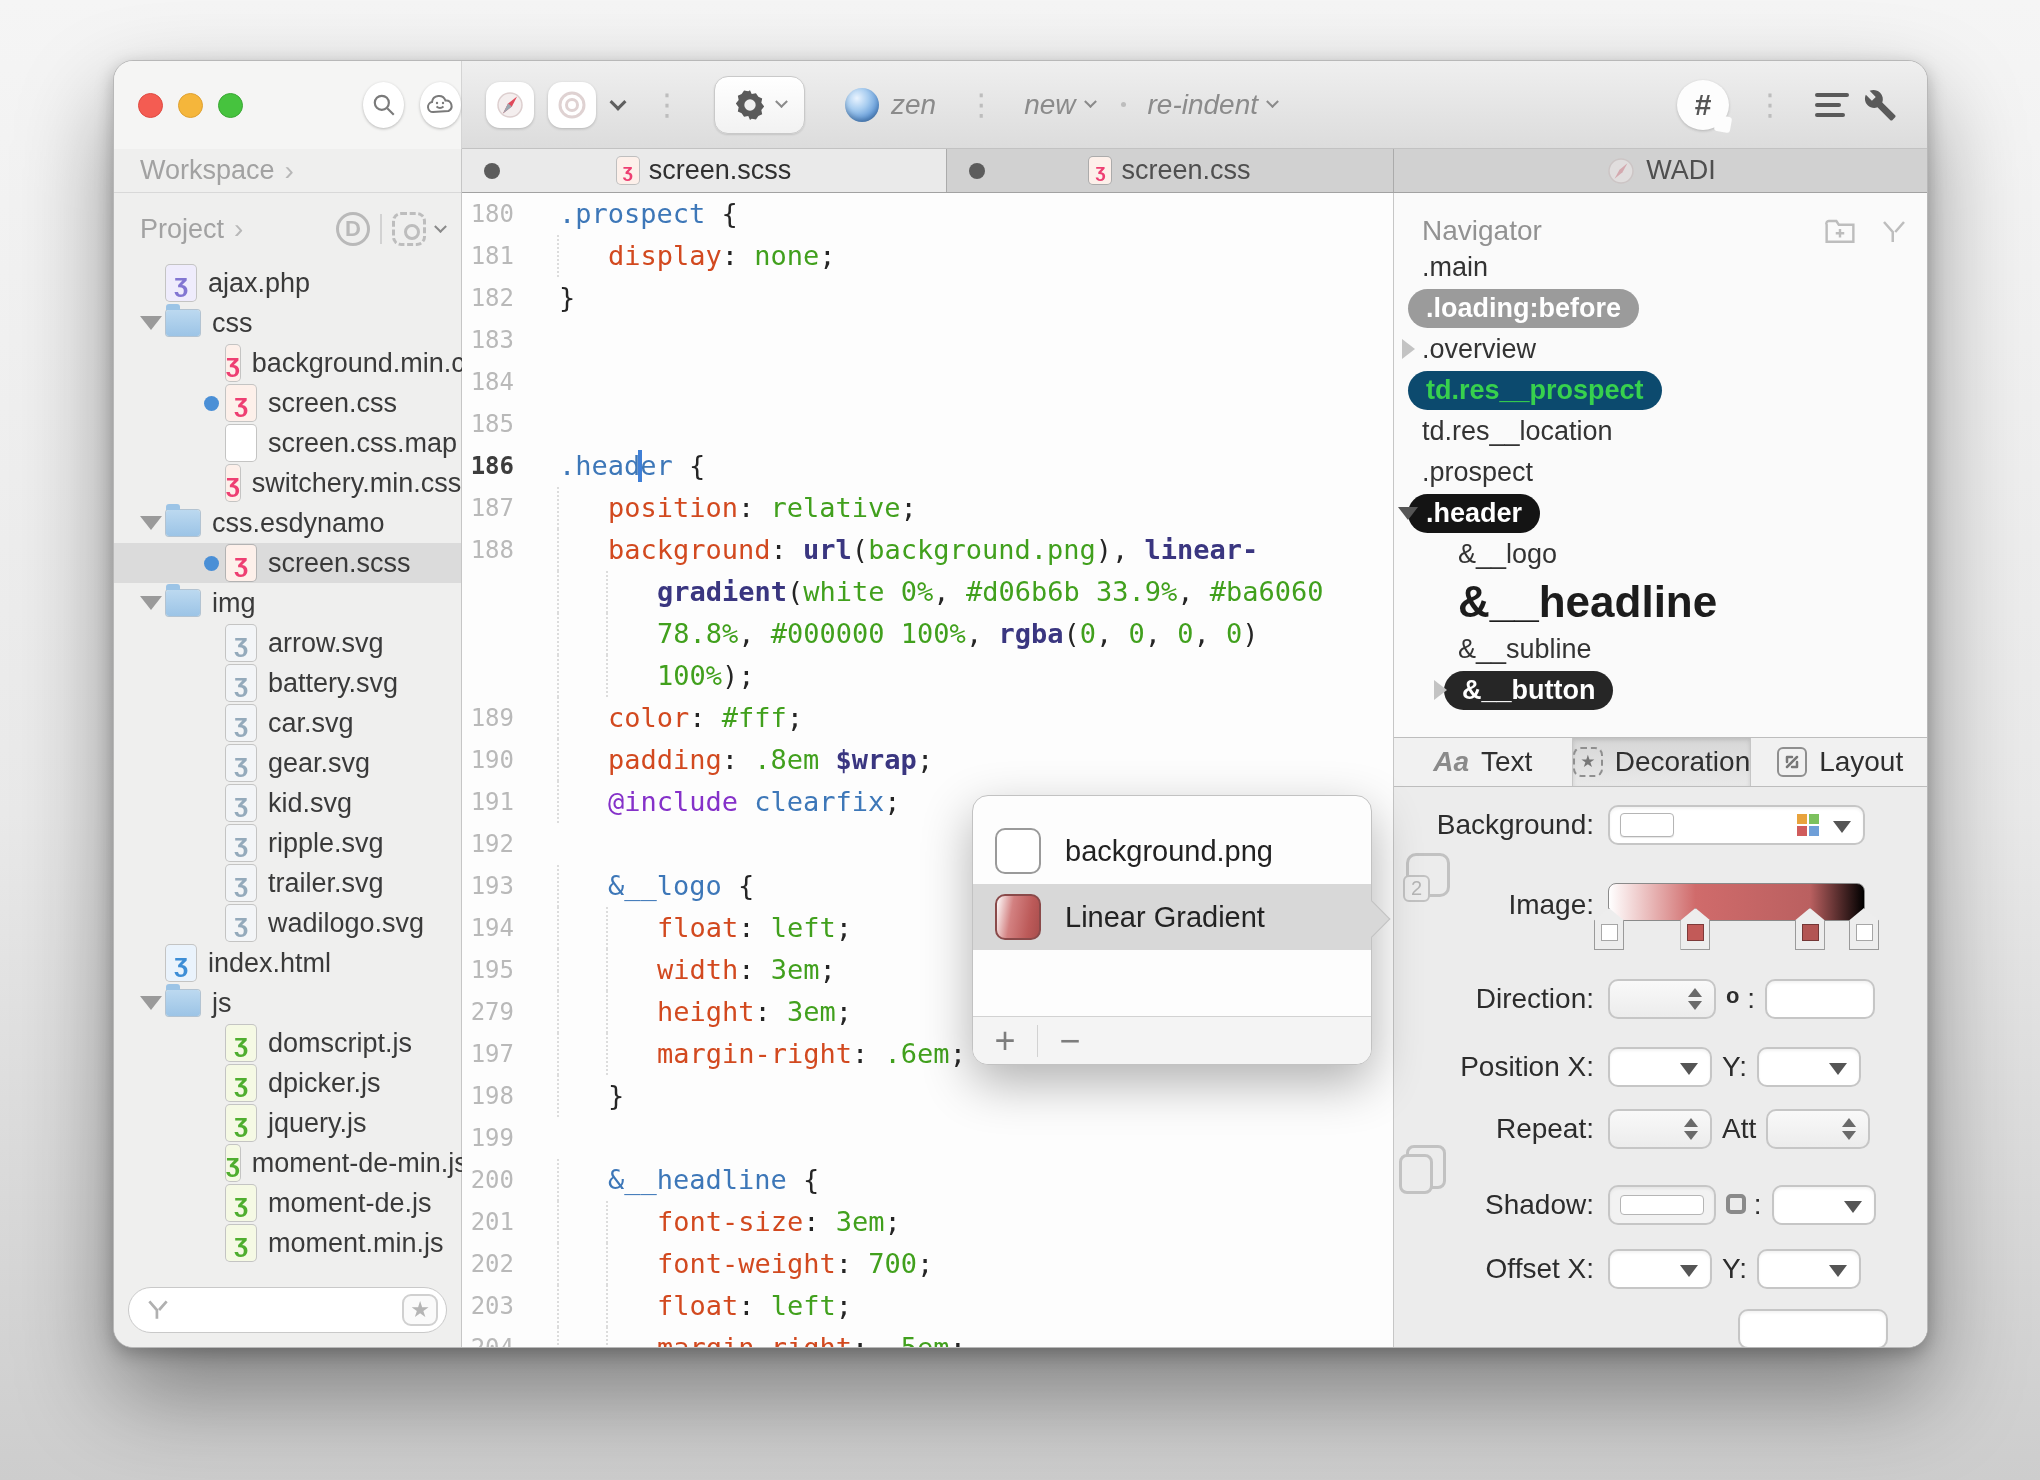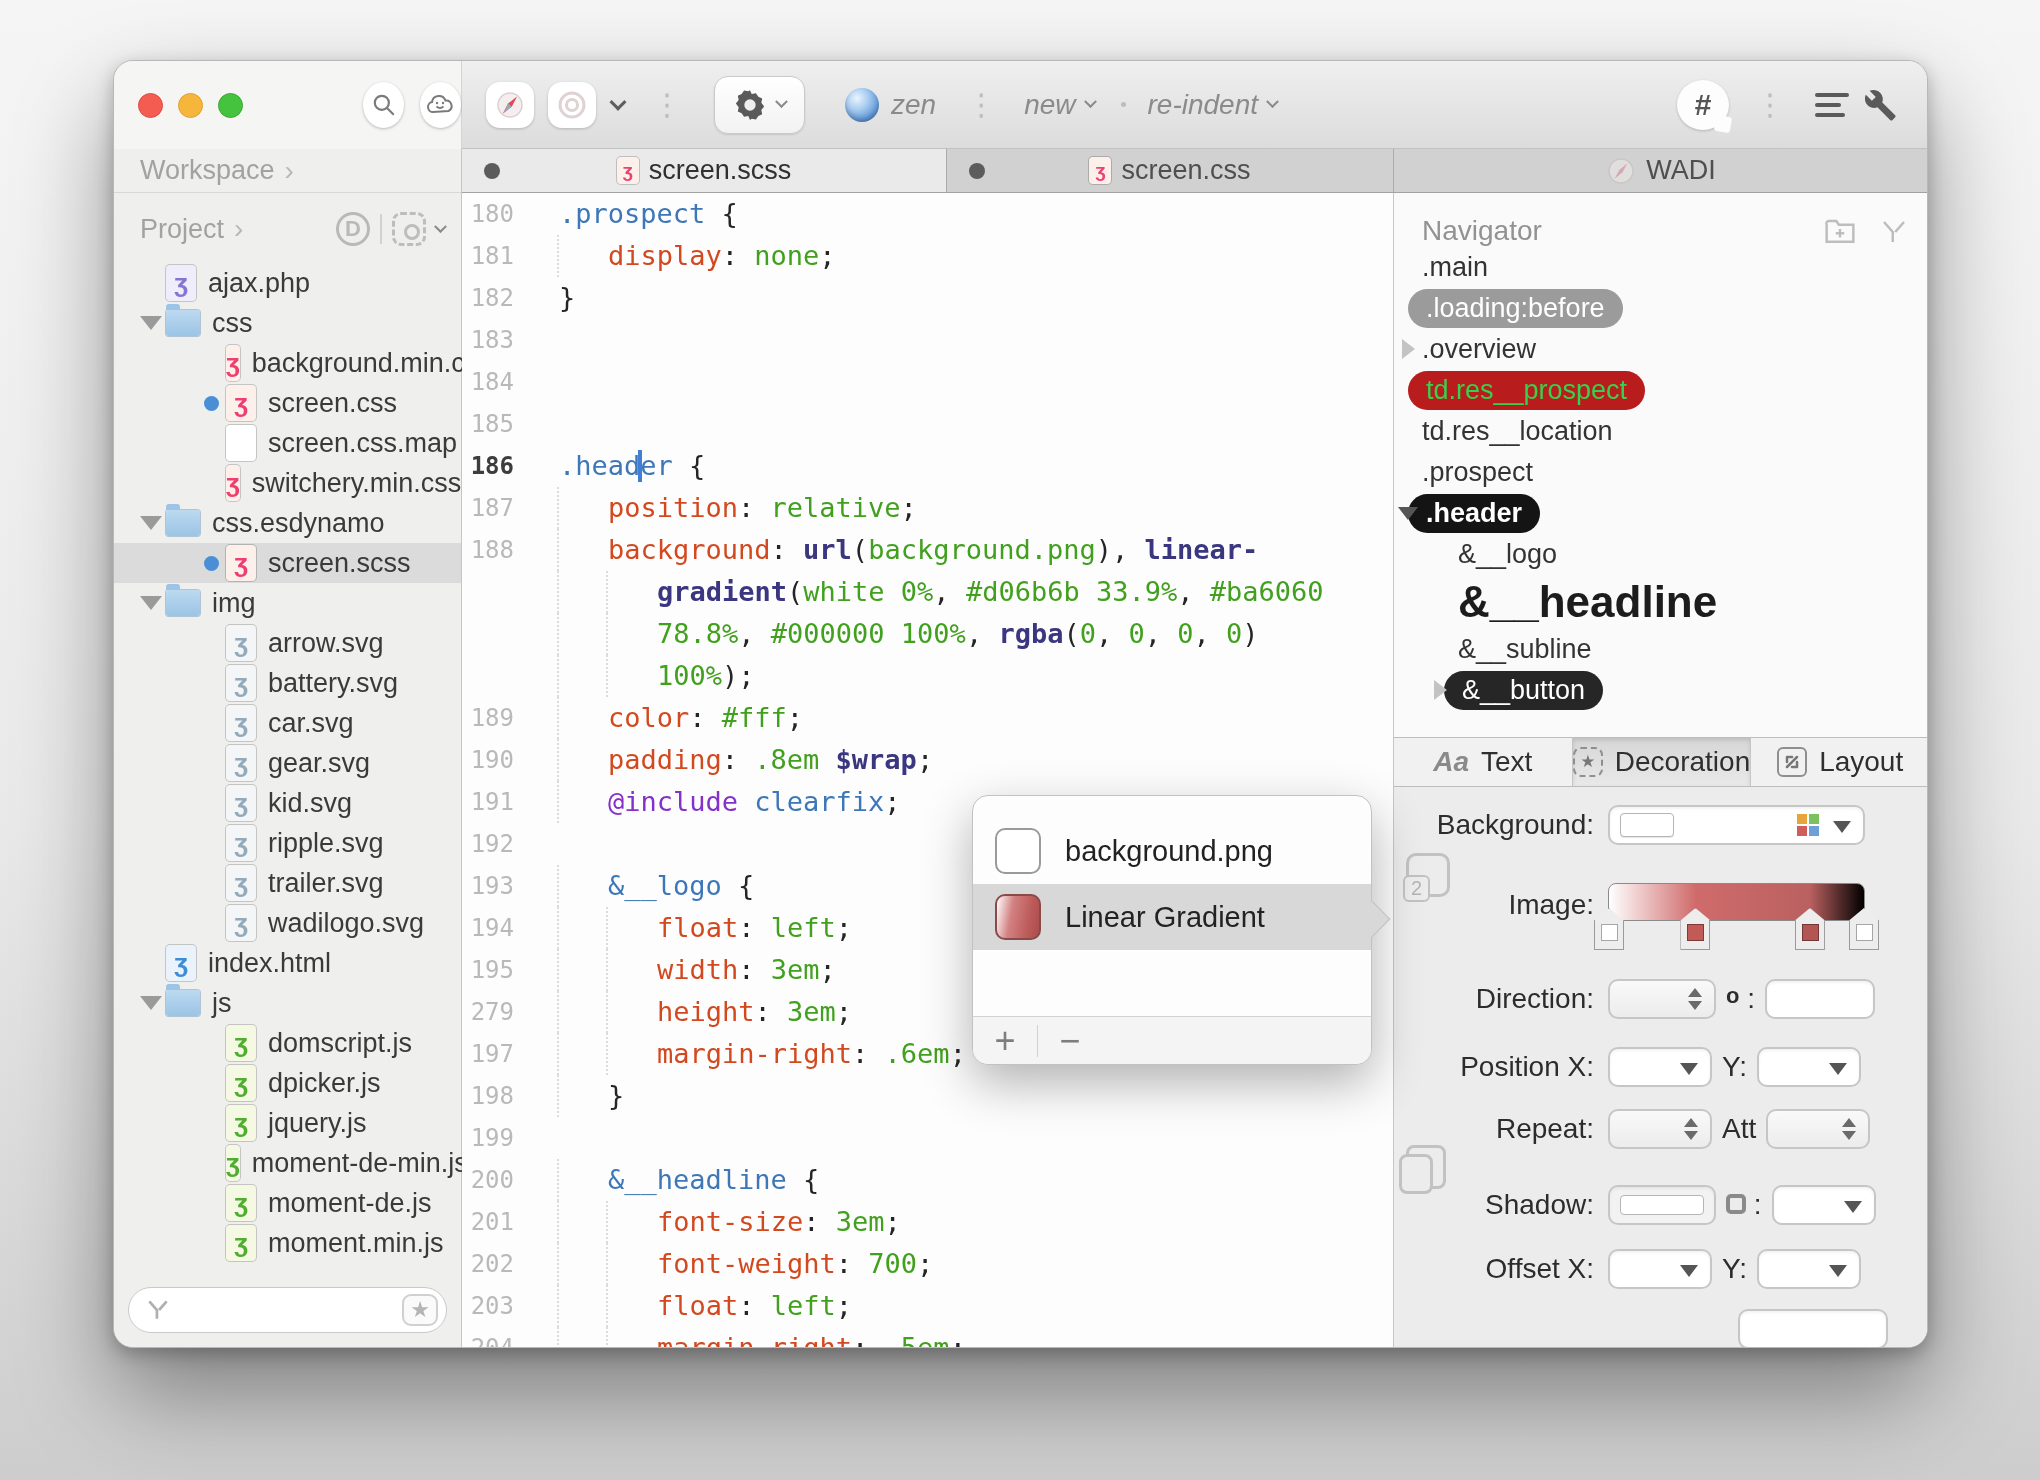--- a/index.html
+++ b/index.html
@@ -173,7 +173,7 @@
   .nitem .tri-r { position:absolute; left:8px; width:0; height:0; border-top:10px solid transparent; border-bottom:10px solid transparent; border-left:13px solid #c3c3c3; }
   .nitem .tri-d-dark { position:absolute; left:4px; width:0; height:0; border-left:10px solid transparent; border-right:10px solid transparent; border-top:13px solid #555; }
   .nitem.ind1 .tri-r { left:40px; }
-  .pill { display:inline-flex; align-items:center; height:39px; padding:0 18px; border-radius:20px; margin-left:-14px; }
+  .pill { display:inline-flex; align-items:center; height:39px; padding:0 18px; border-radius:20px; margin-left:-14px;font-weight:bold; }
   .pill.gray { background:#9b9b9b; color:#fff; }
   .pill.darkgreen { background:#b91c1c; color:#37d14d; }
   .pill.black { background:#141414; color:#fff; font-weight:bold; }

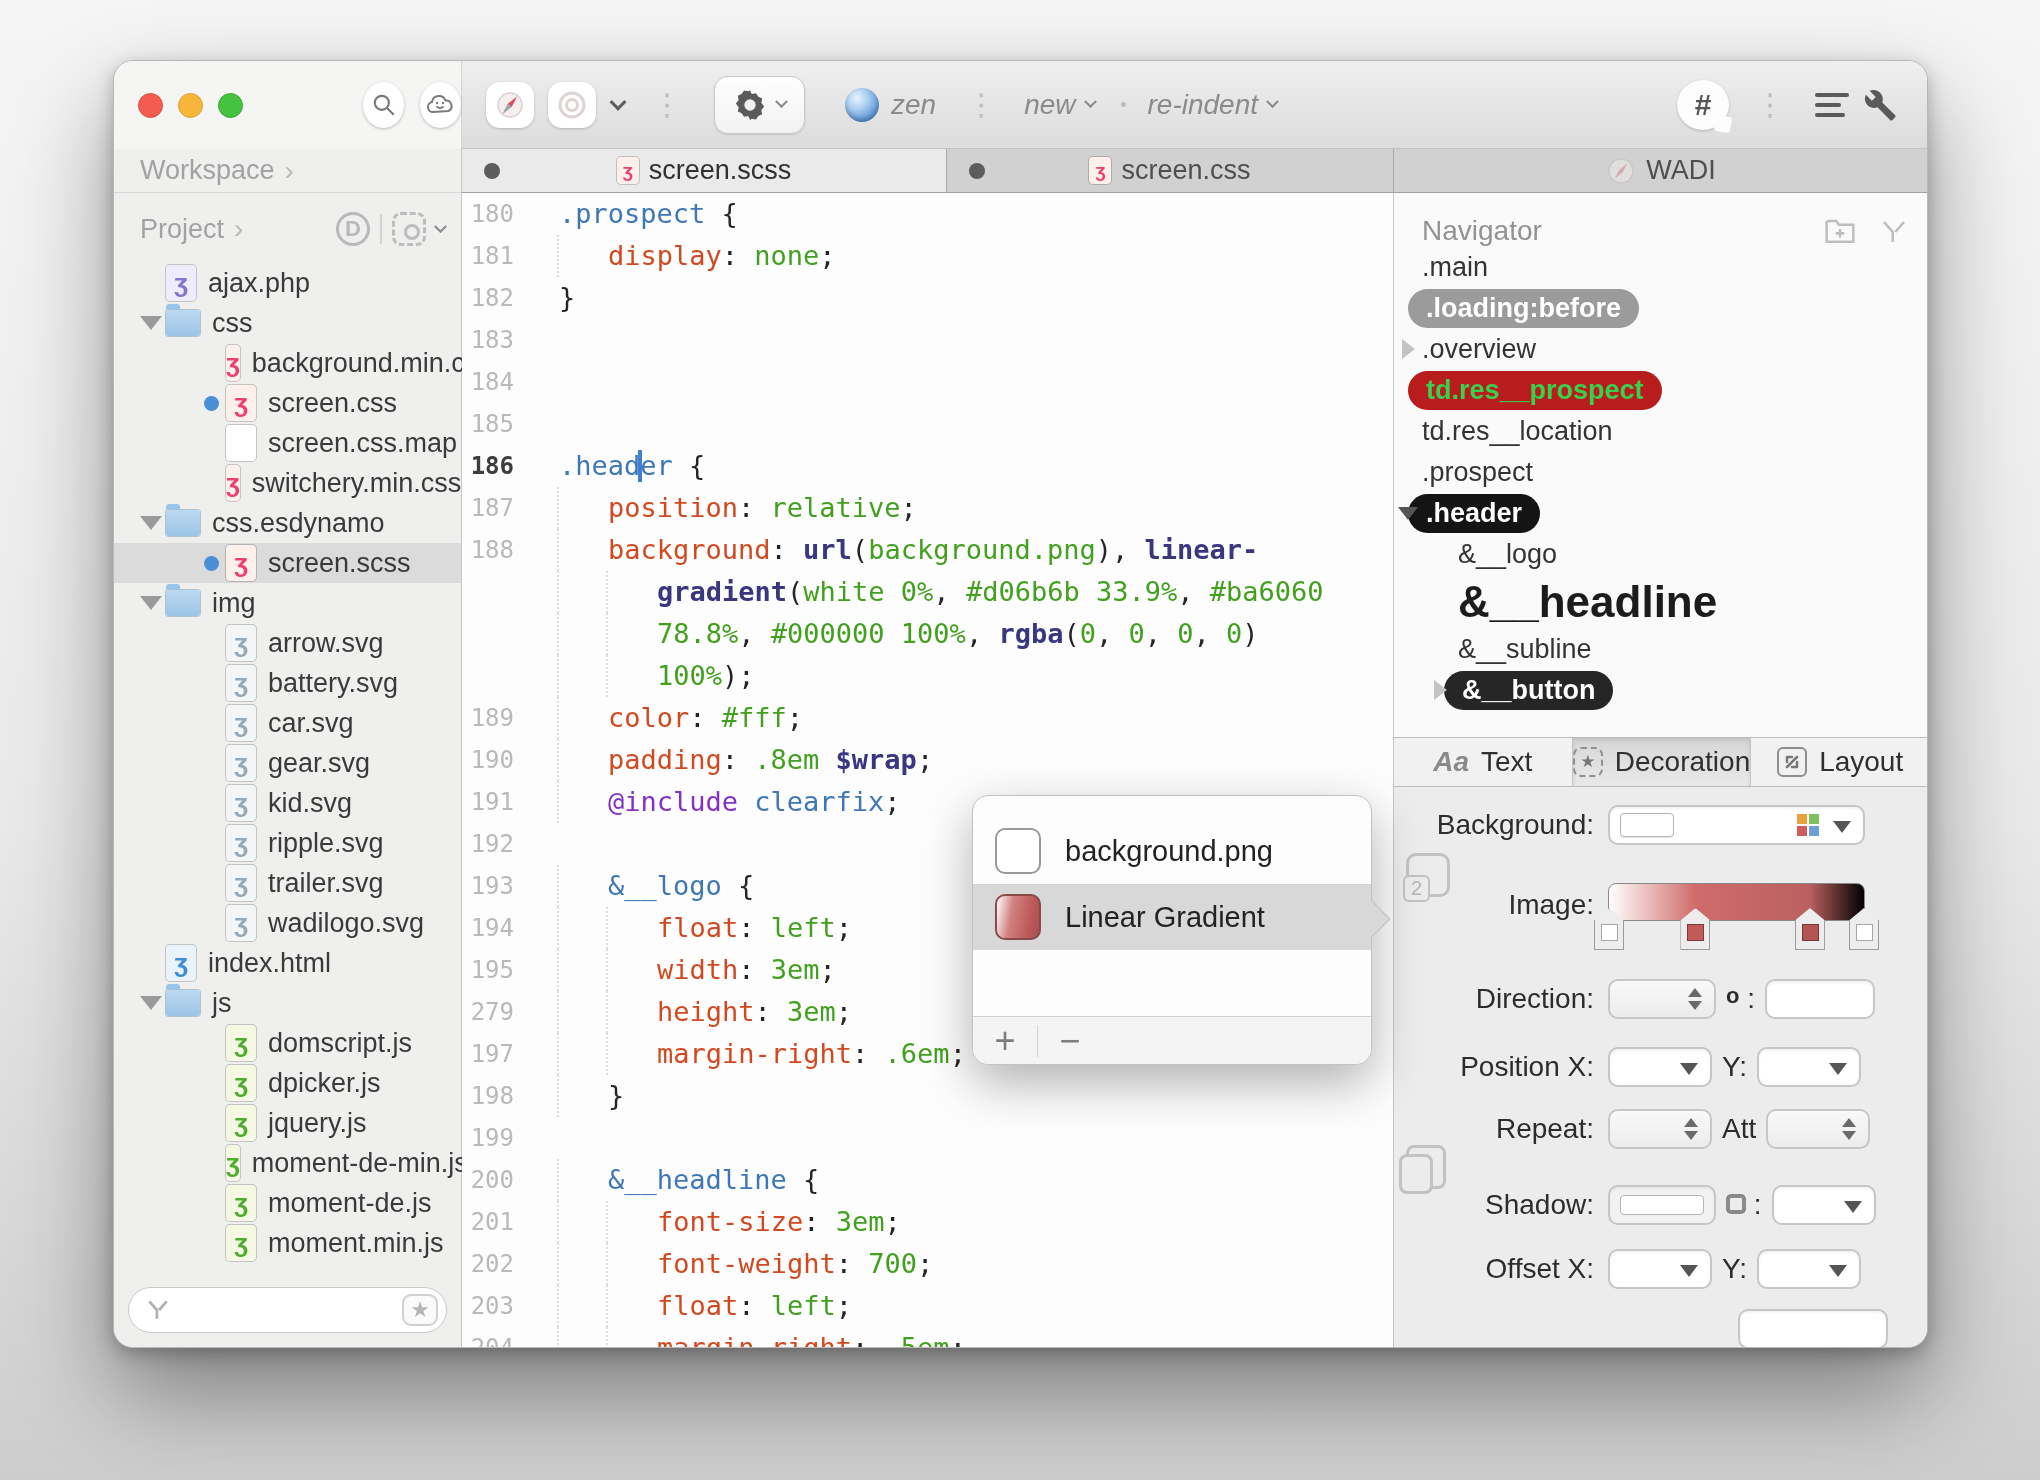--- a/index.html
+++ b/index.html
@@ -175,7 +175,7 @@
   .nitem.ind1 .tri-r { left:40px; }
   .pill { display:inline-flex; align-items:center; height:39px; padding:0 18px; border-radius:20px; margin-left:-14px;font-weight:bold; }
   .pill.gray { background:#9b9b9b; color:#fff; }
-  .pill.darkgreen { background:#b91c1c; color:#37d14d; }
+  .pill.darkgreen { background:#0c4a6e; color:#37d14d; }
   .pill.black { background:#141414; color:#fff; font-weight:bold; }
   .pill.dark { background:#262626; color:#fff; }
   .insp-tabs { height:56px; display:flex; border-top:1px solid #bdbdbd; border-bottom:1px solid #bdbdbd; background:#f1f1f1; }

